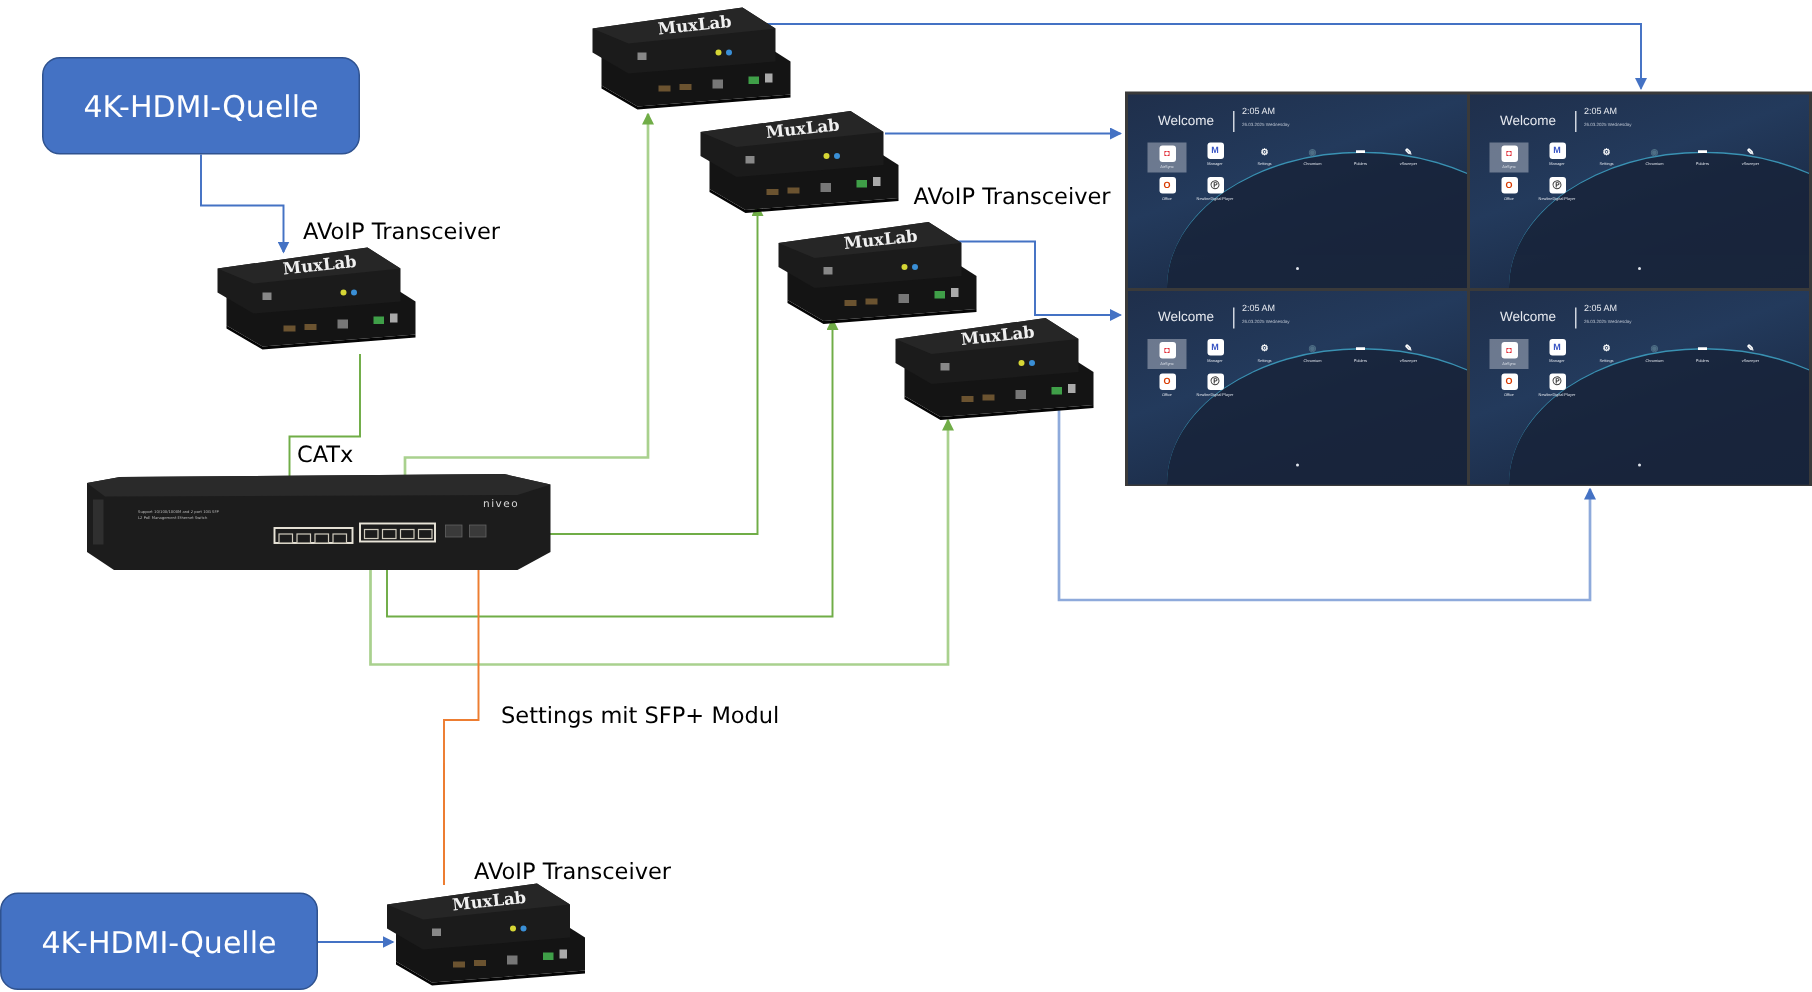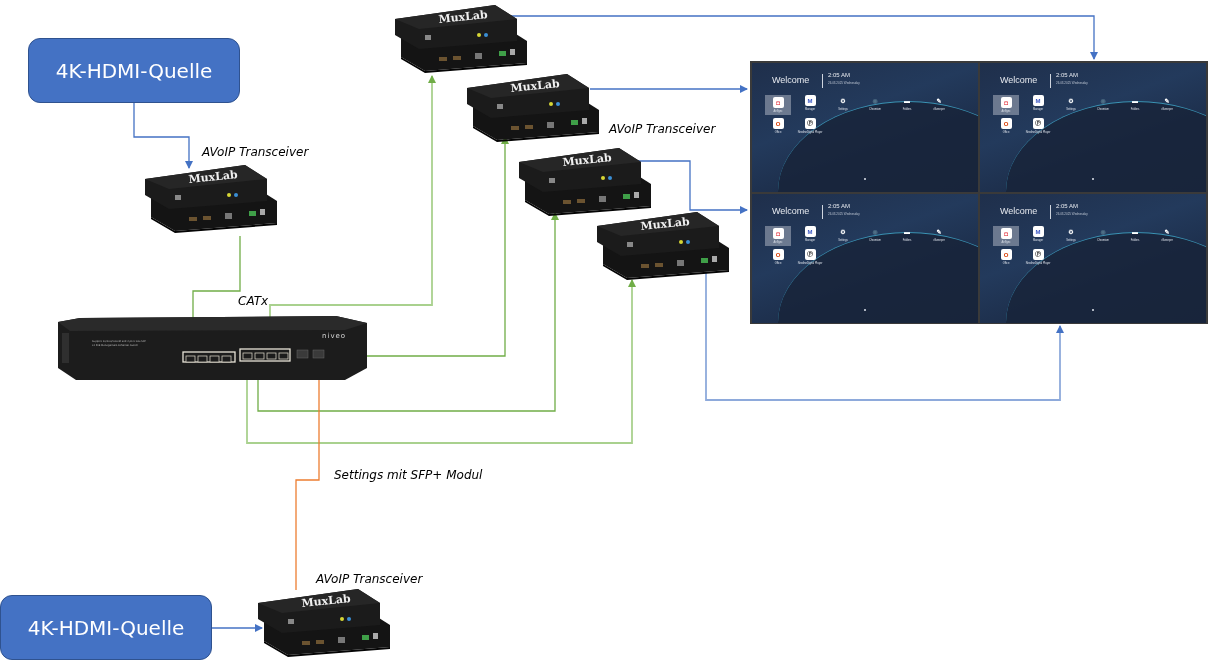--- a/index.html
+++ b/index.html
@@ -6,7 +6,7 @@
   body { width: 1208px; height: 661px; position: relative; overflow: hidden; font-family: "Liberation Sans", sans-serif; }
   #canvas { position: absolute; left: 0; top: 0; width: 1208px; height: 661px; }
   .src-box { position: absolute; background: #4472c4; border: 1.5px solid #2f528f; border-radius: 12px; color: #ffffff; display: flex; align-items: center; justify-content: center; font-family: "DejaVu Sans", sans-serif; font-size: 20px; box-sizing: border-box; }
-  .lbl { position: absolute; font-family: "DejaVu Sans", sans-serif; font-size: 12px; color: #000; white-space: nowrap; font-style: italic; }
+  .lbl { position: absolute; font-family: "DejaVu Sans", sans-serif; font-size: 15px; color: #000; white-space: nowrap; }
   .wall { position: absolute; left: 750px; top: 61px; width: 540px; height: 263px; background: #3a3a3a; }
   .panel { position: absolute; width: 226px; height: 129px; overflow: hidden;
            background: linear-gradient(160deg, #1f2f4b 0%, #233a5c 40%, #1c2d49 70%, #1a2a44 100%); }

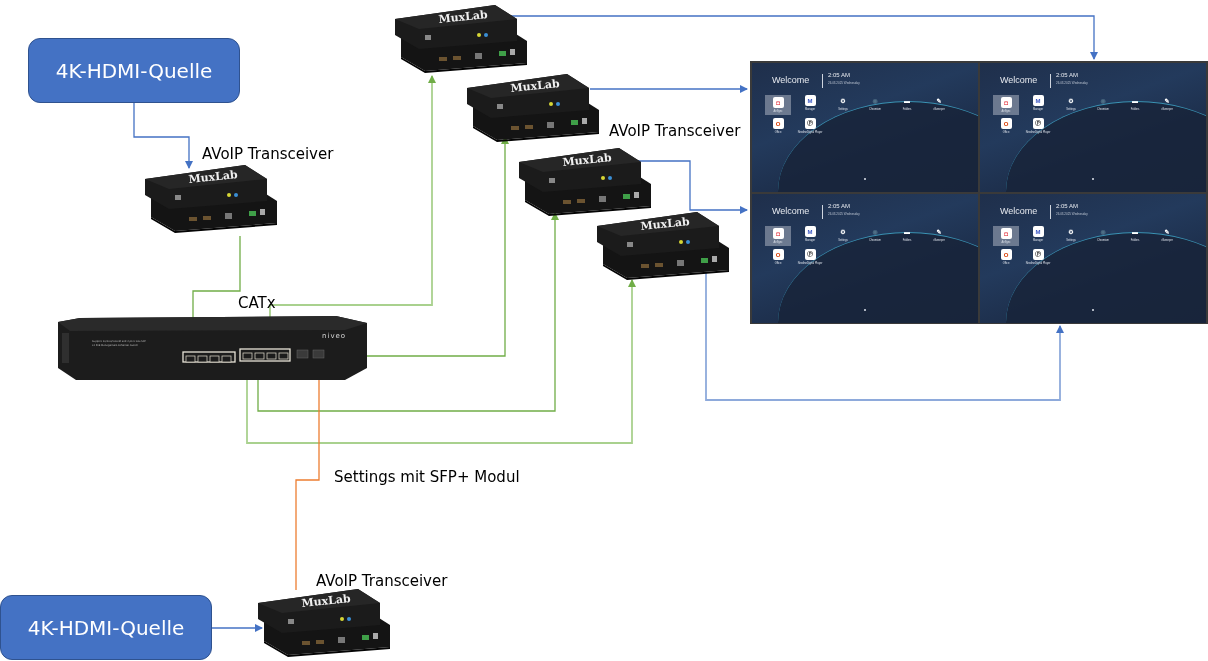--- a/index.html
+++ b/index.html
@@ -123,7 +123,7 @@
 <div class="lbl" style="left:202px;top:145px;">AVoIP Transceiver</div>
 <div class="lbl" style="left:609px;top:122px;">AVoIP Transceiver</div>
 <div class="lbl" style="left:316px;top:572px;">AVoIP Transceiver</div>
-<div class="lbl" style="left:198px;top:294px;margin-left:40px;">CATx</div>
+<div class="lbl" style="left:198px;top:294px;">CATx</div>
 <div class="lbl" style="left:334px;top:468px;">Settings mit SFP+ Modul</div>
 
 <div class="wall" id="wall">

